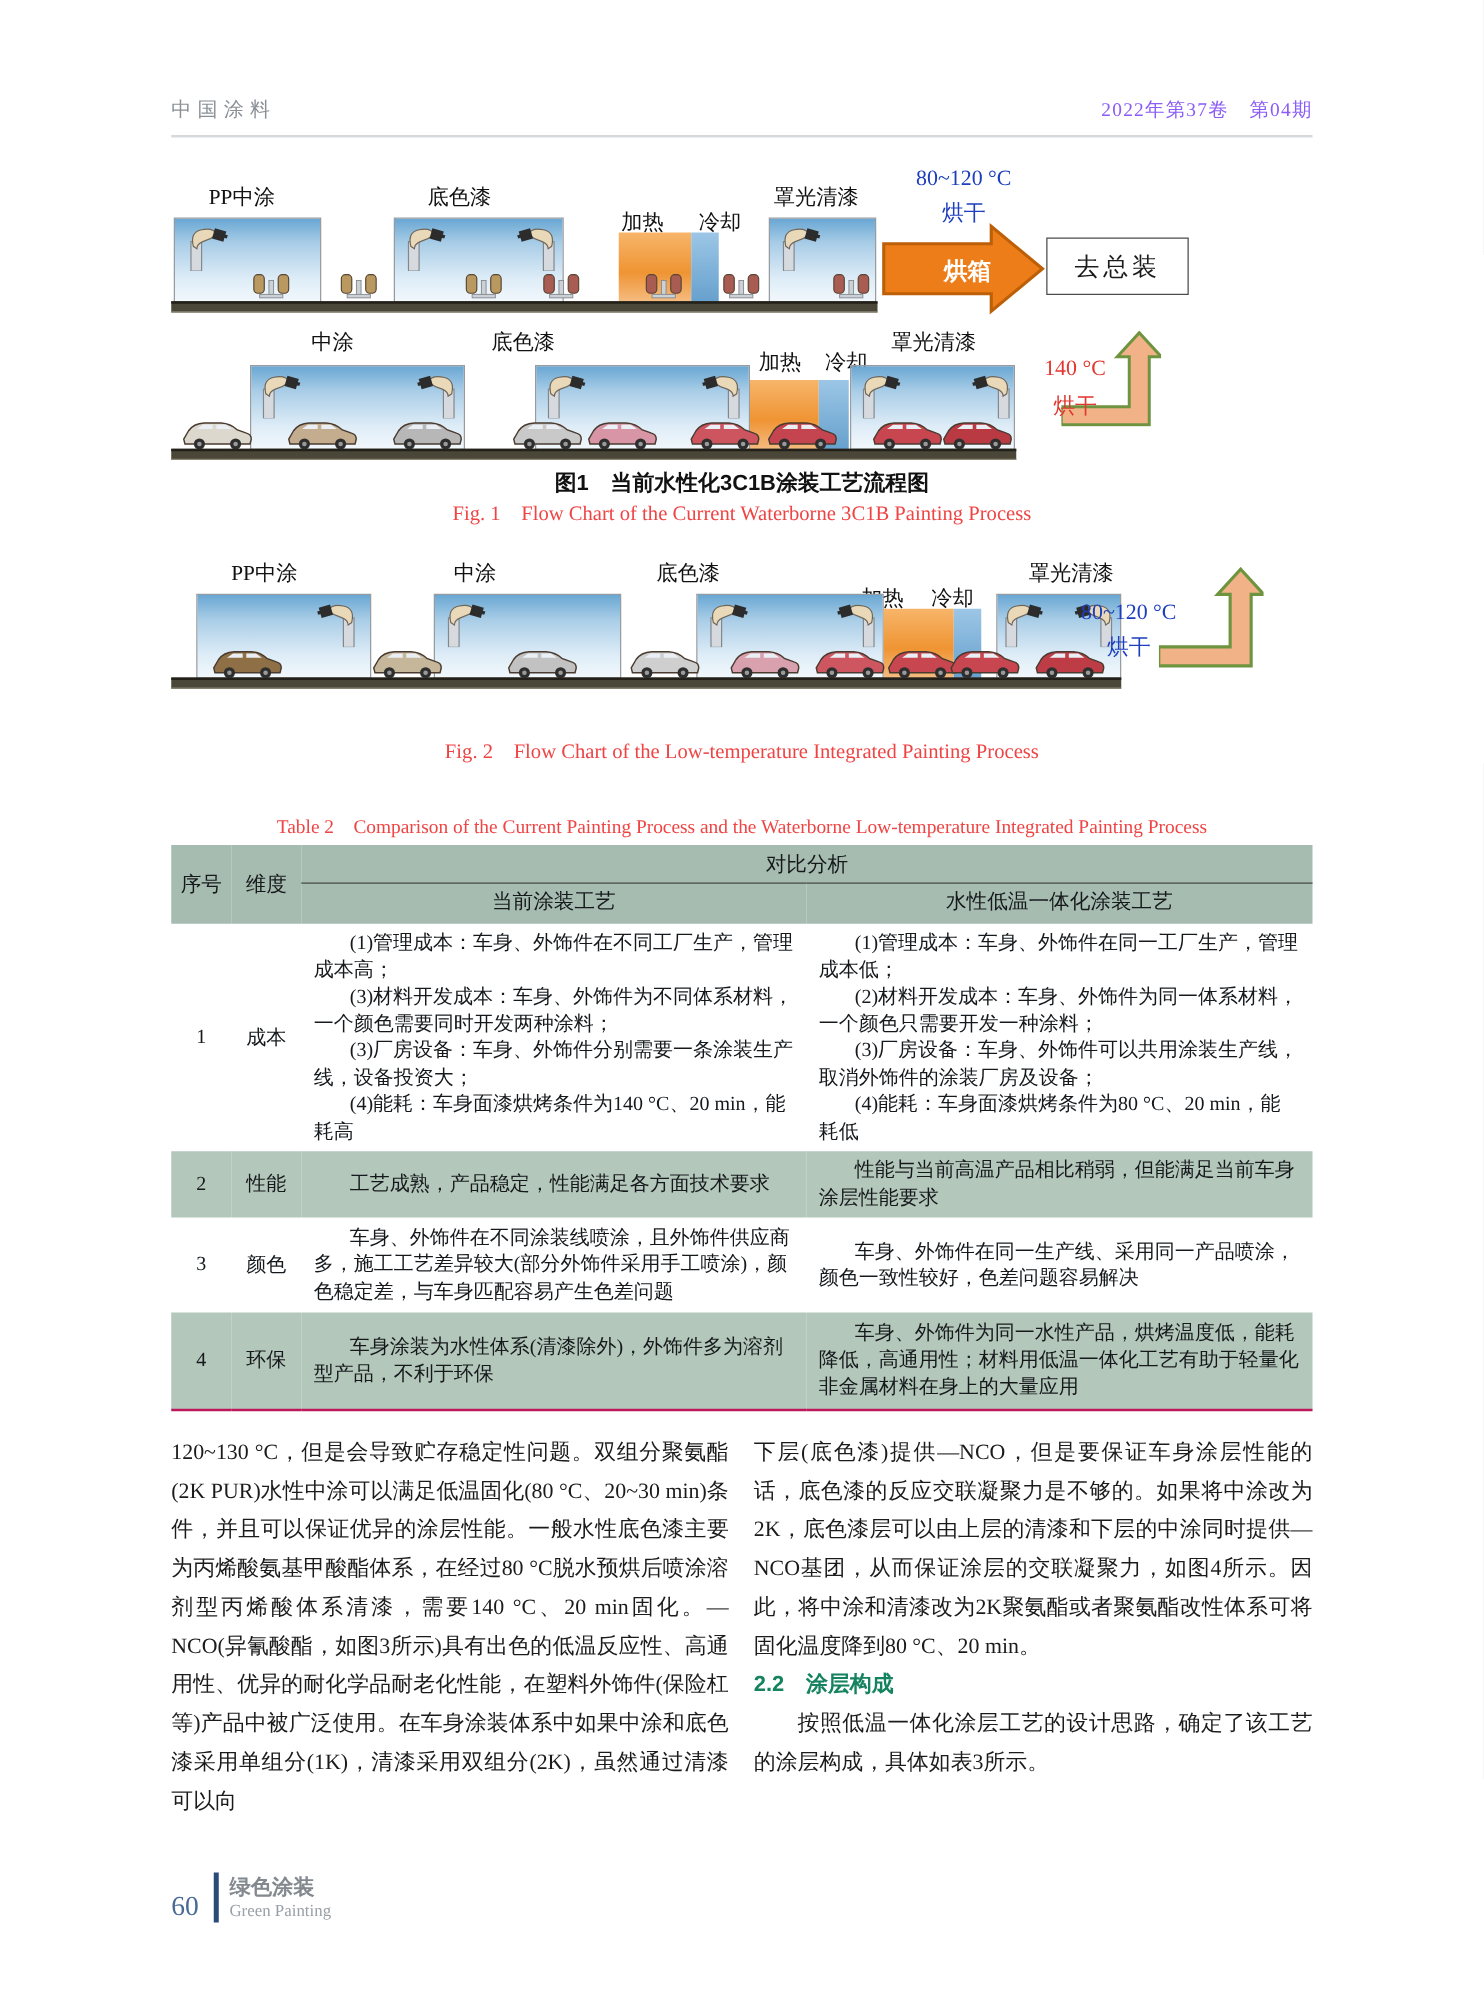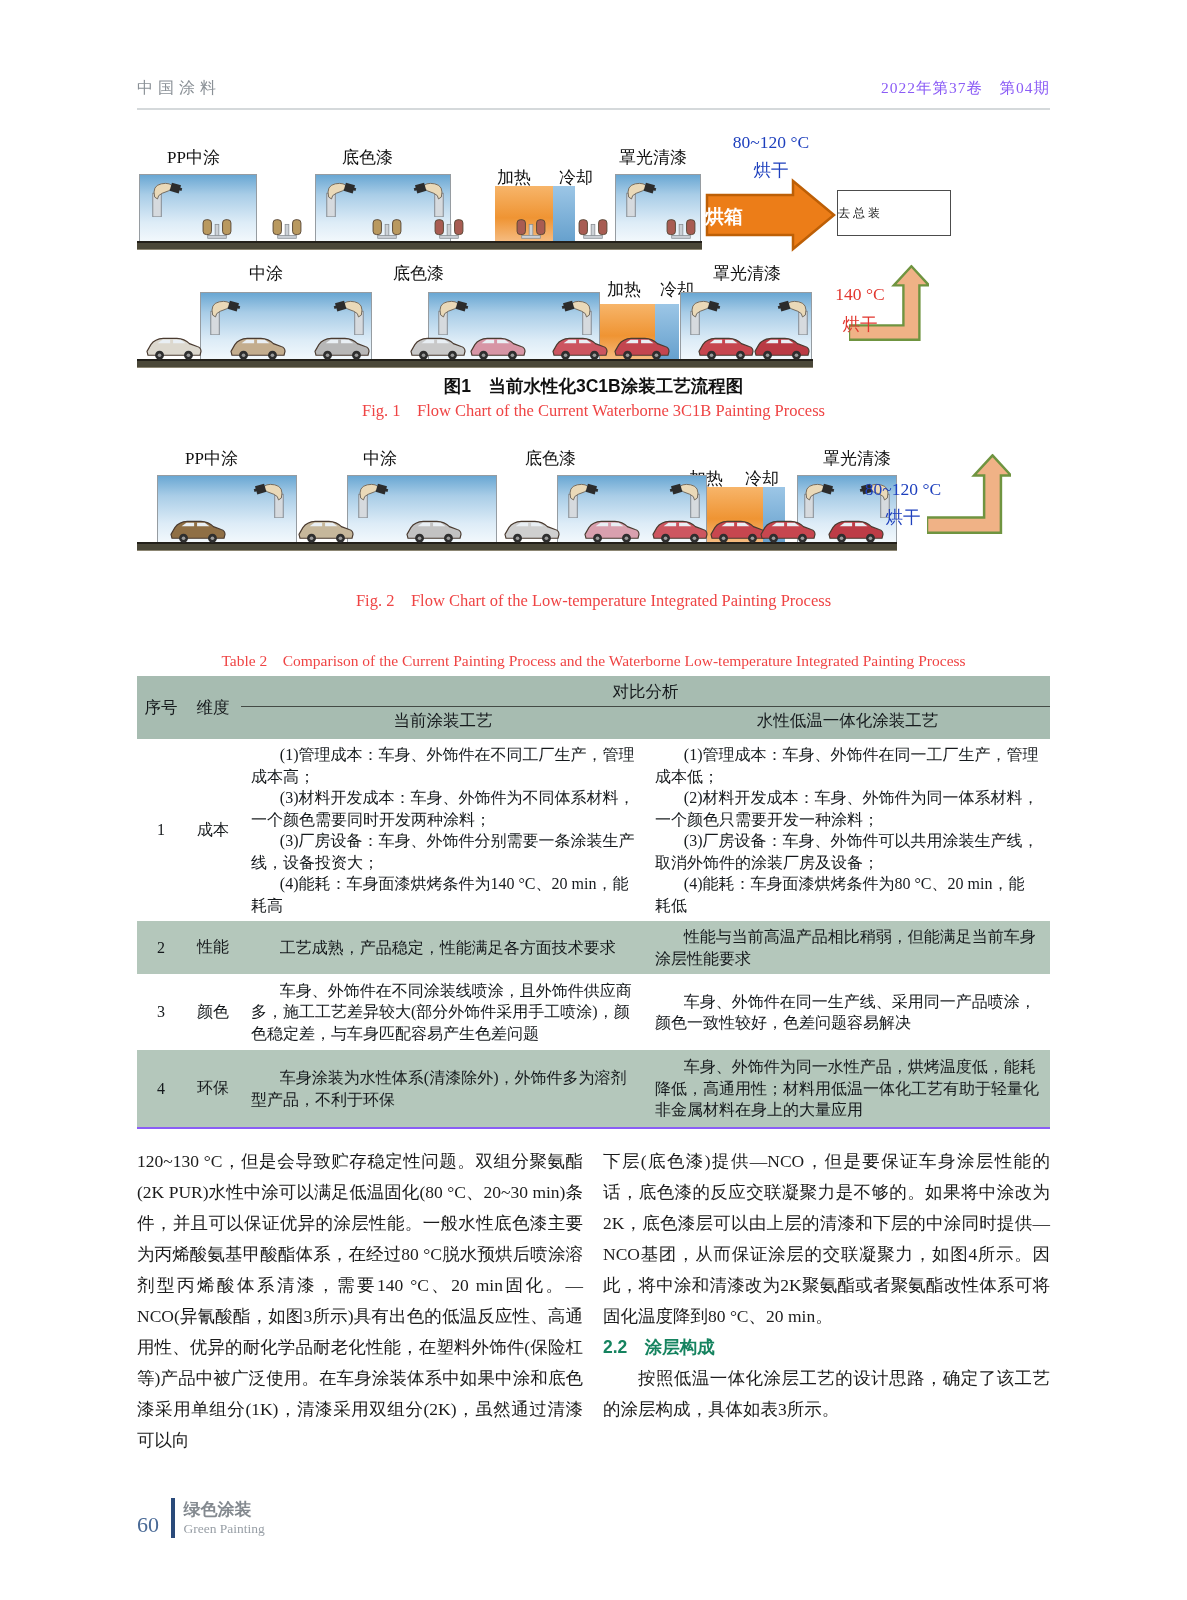--- a/index.html
+++ b/index.html
@@ -26,7 +26,7 @@
   .belt{position:absolute;background:#4a4738;border-top:2px solid #23201a;border-bottom:1px solid #8c8673;box-sizing:border-box;}
   .oven{position:absolute;width:132px;height:74px;}
   .oven svg polygon{fill:#ec7d18;stroke:#bd5f06;stroke-width:2.5;}
-  .oven-label{position:absolute;left:0;top:26px;width:88px;text-align:left;color:#ffffff;
+  .oven-label{position:absolute;left:0;top:26px;width:88px;text-align:right;color:#ffffff;
               font-weight:bold;font-size:19px;font-family:"Liberation Sans","DejaVu Sans",sans-serif;}
   .assembly{position:absolute;width:112px;height:44px;border:1.5px solid #4c4c4c;background:#fff;
             display:flex;align-items:center;font-size:12px;letter-spacing:3px;}

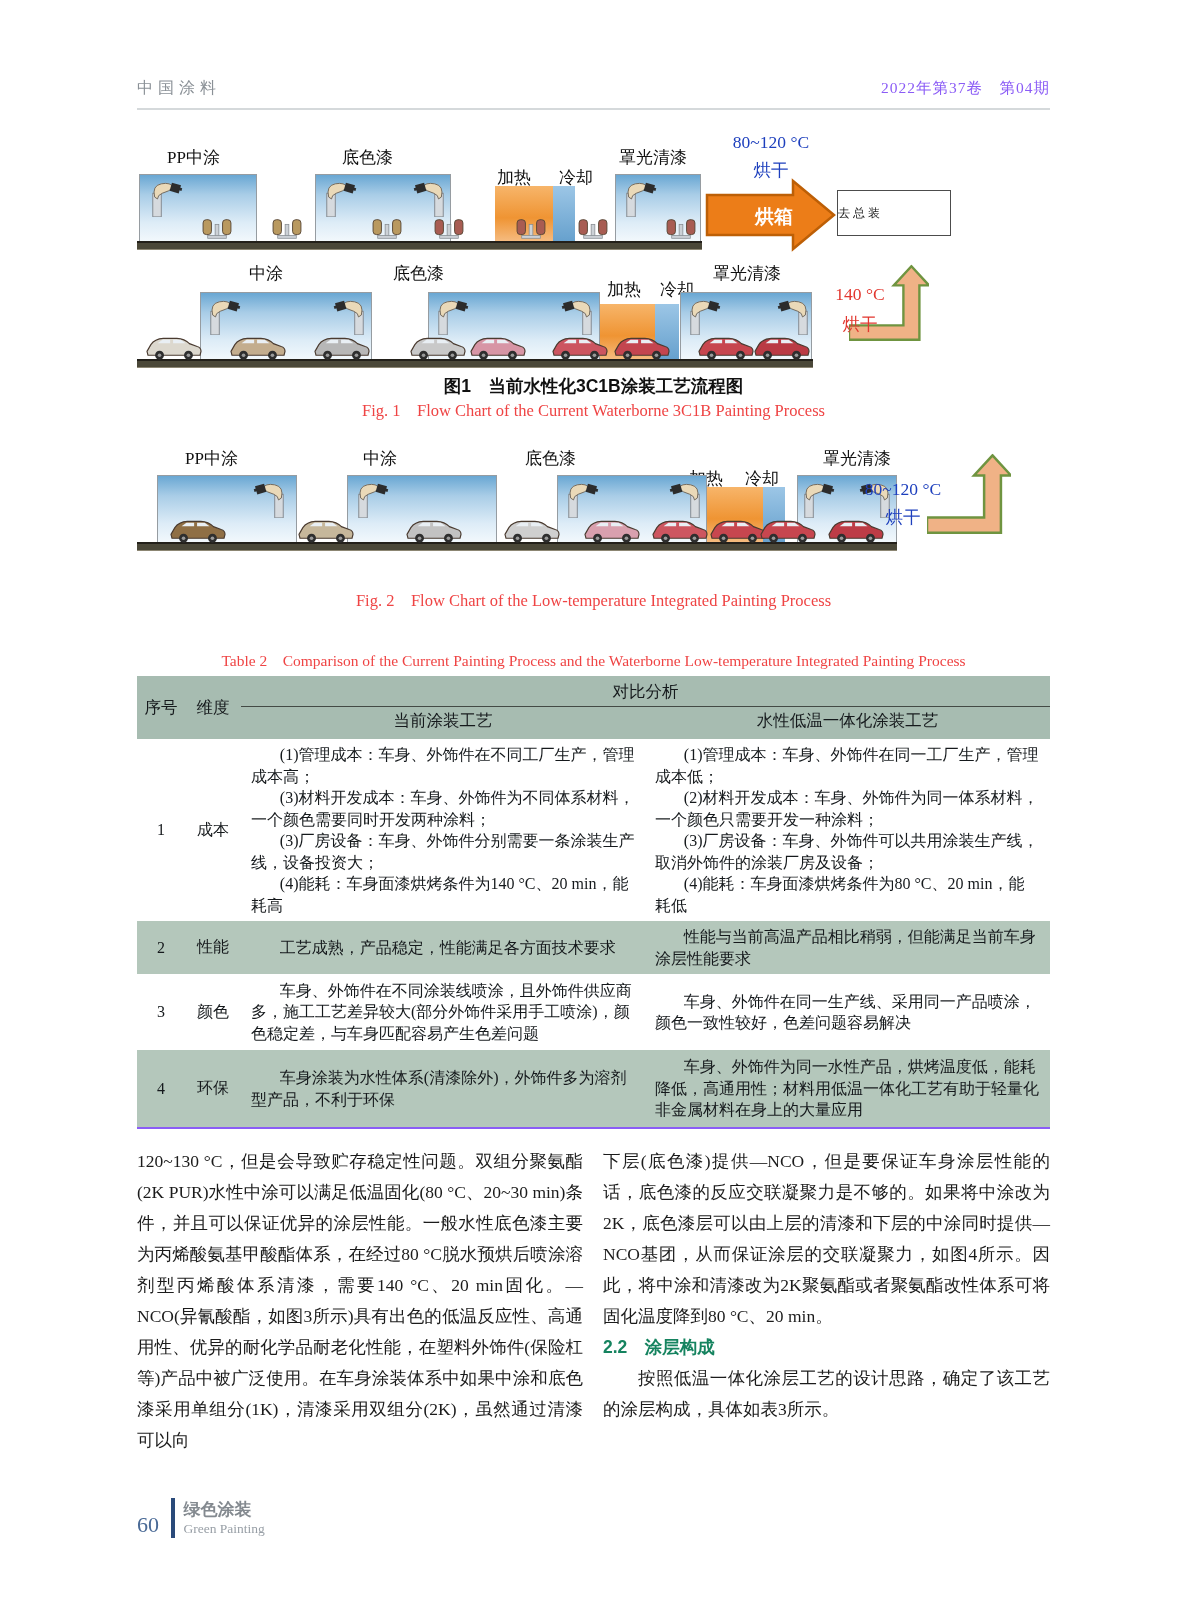--- a/index.html
+++ b/index.html
@@ -29,7 +29,7 @@
   .oven-label{position:absolute;left:0;top:26px;width:88px;text-align:right;color:#ffffff;
               font-weight:bold;font-size:19px;font-family:"Liberation Sans","DejaVu Sans",sans-serif;}
   .assembly{position:absolute;width:112px;height:44px;border:1.5px solid #4c4c4c;background:#fff;
-            display:flex;align-items:center;font-size:12px;letter-spacing:3px;}
+            display:flex;align-items:center;justify-content:center;font-size:20px;letter-spacing:3px;}
   .Lar{position:absolute;z-index:1;}
 
   

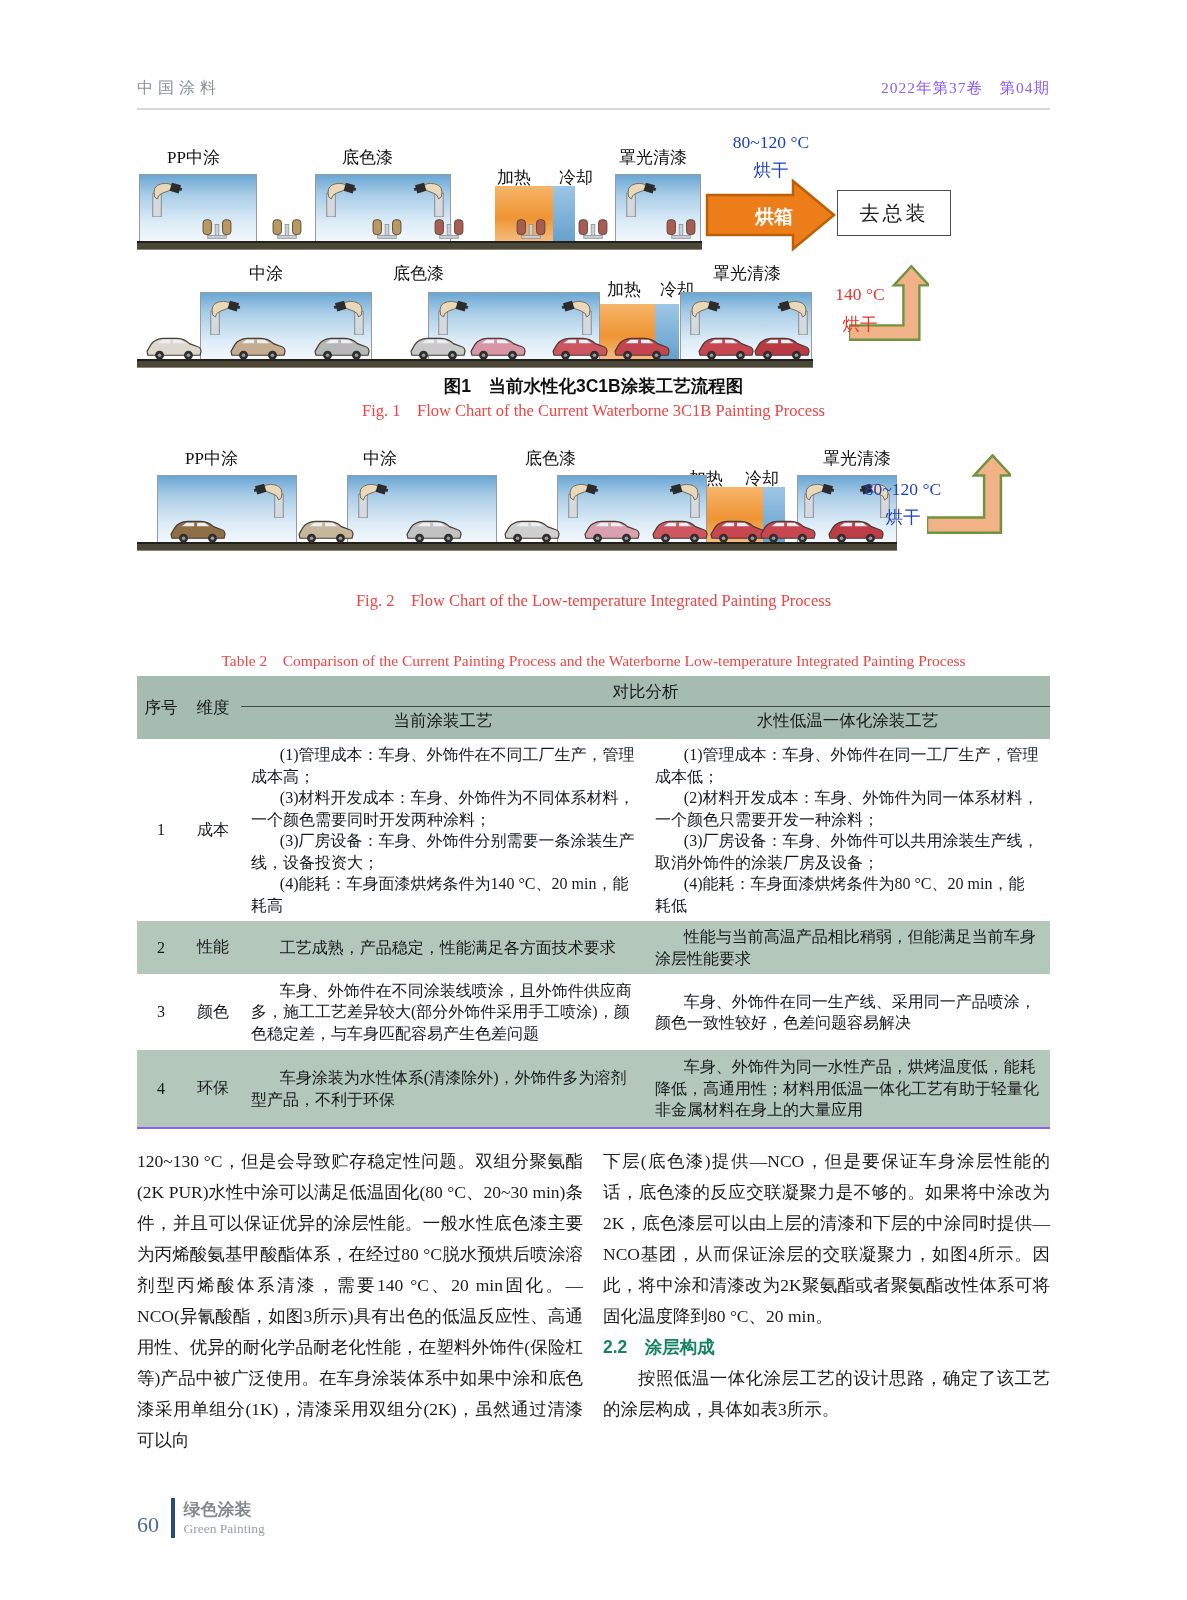--- a/index.html
+++ b/index.html
@@ -39,7 +39,7 @@
 
   
   .tbl{position:absolute;left:137px;top:676px;width:913px;border-collapse:collapse;table-layout:fixed;
-       font-size:16px;color:#15191c;border-bottom:2px solid #8b5cf6;}
+       font-size:16px;color:#15191c;border-bottom:2px solid #be185d;}
   .tbl th{font-weight:normal;}
   .tbl thead th{background:#a7bcb1;font-size:16.5px;}
   .hdr-span{border-bottom:1.2px solid #434a45;padding:5px 0 3px;text-align:center;}

